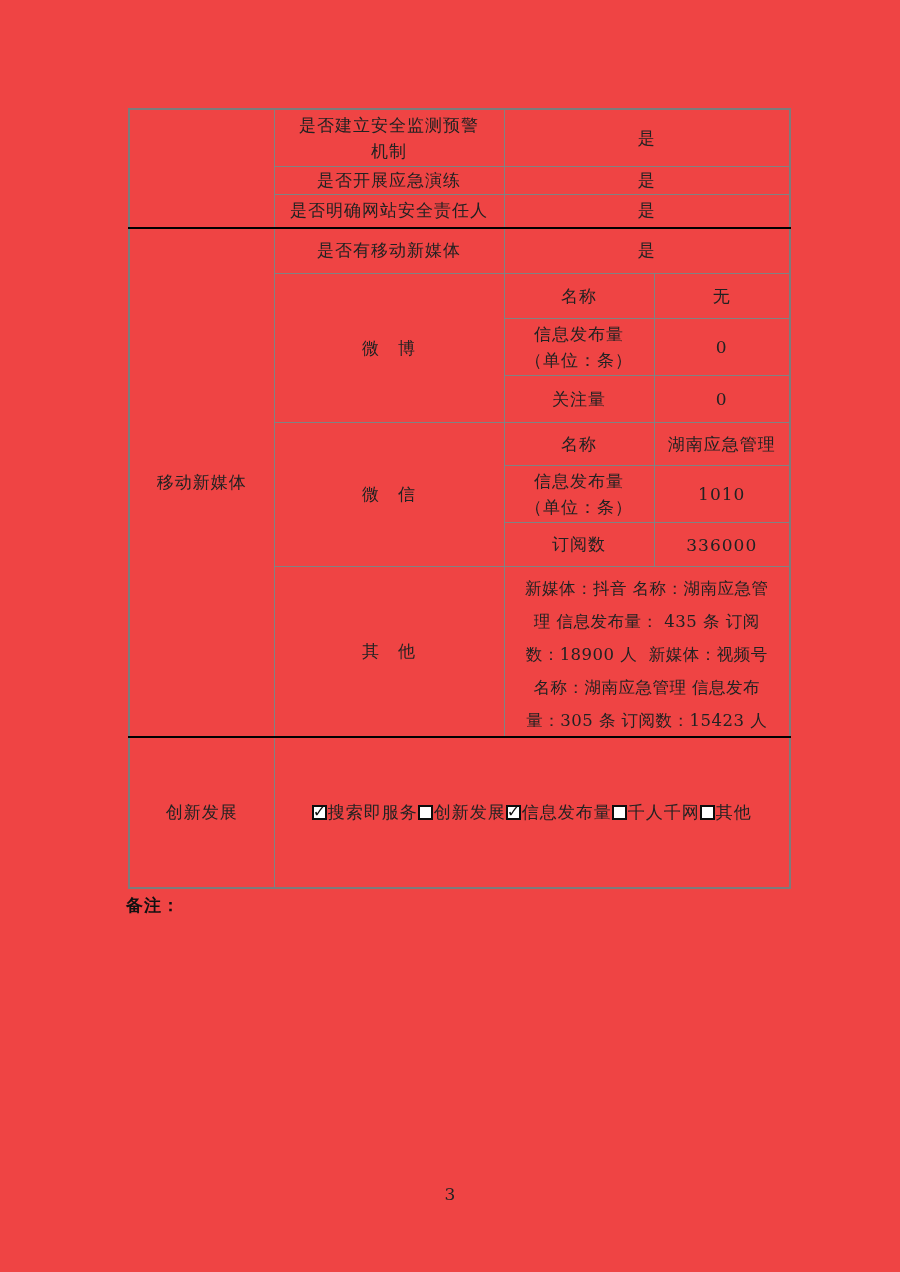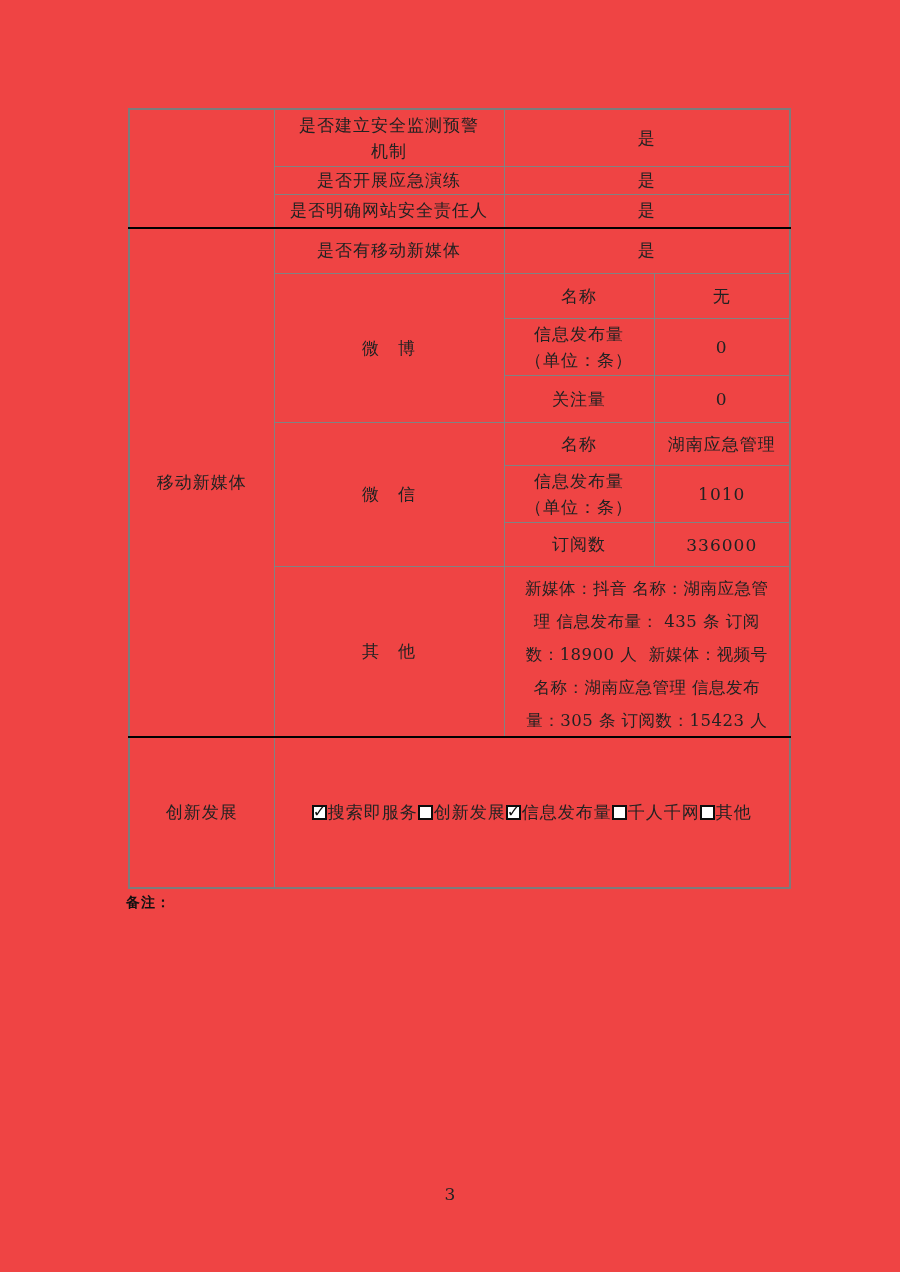--- a/index.html
+++ b/index.html
@@ -83,7 +83,7 @@
     left: 126px; top: 894px;
     font-family: "Liberation Sans", "DejaVu Sans", sans-serif;
     font-weight: bold;
-    font-size: 14px;
+    font-size: 17px;
     color: #111;
     letter-spacing: 1px;
   }

